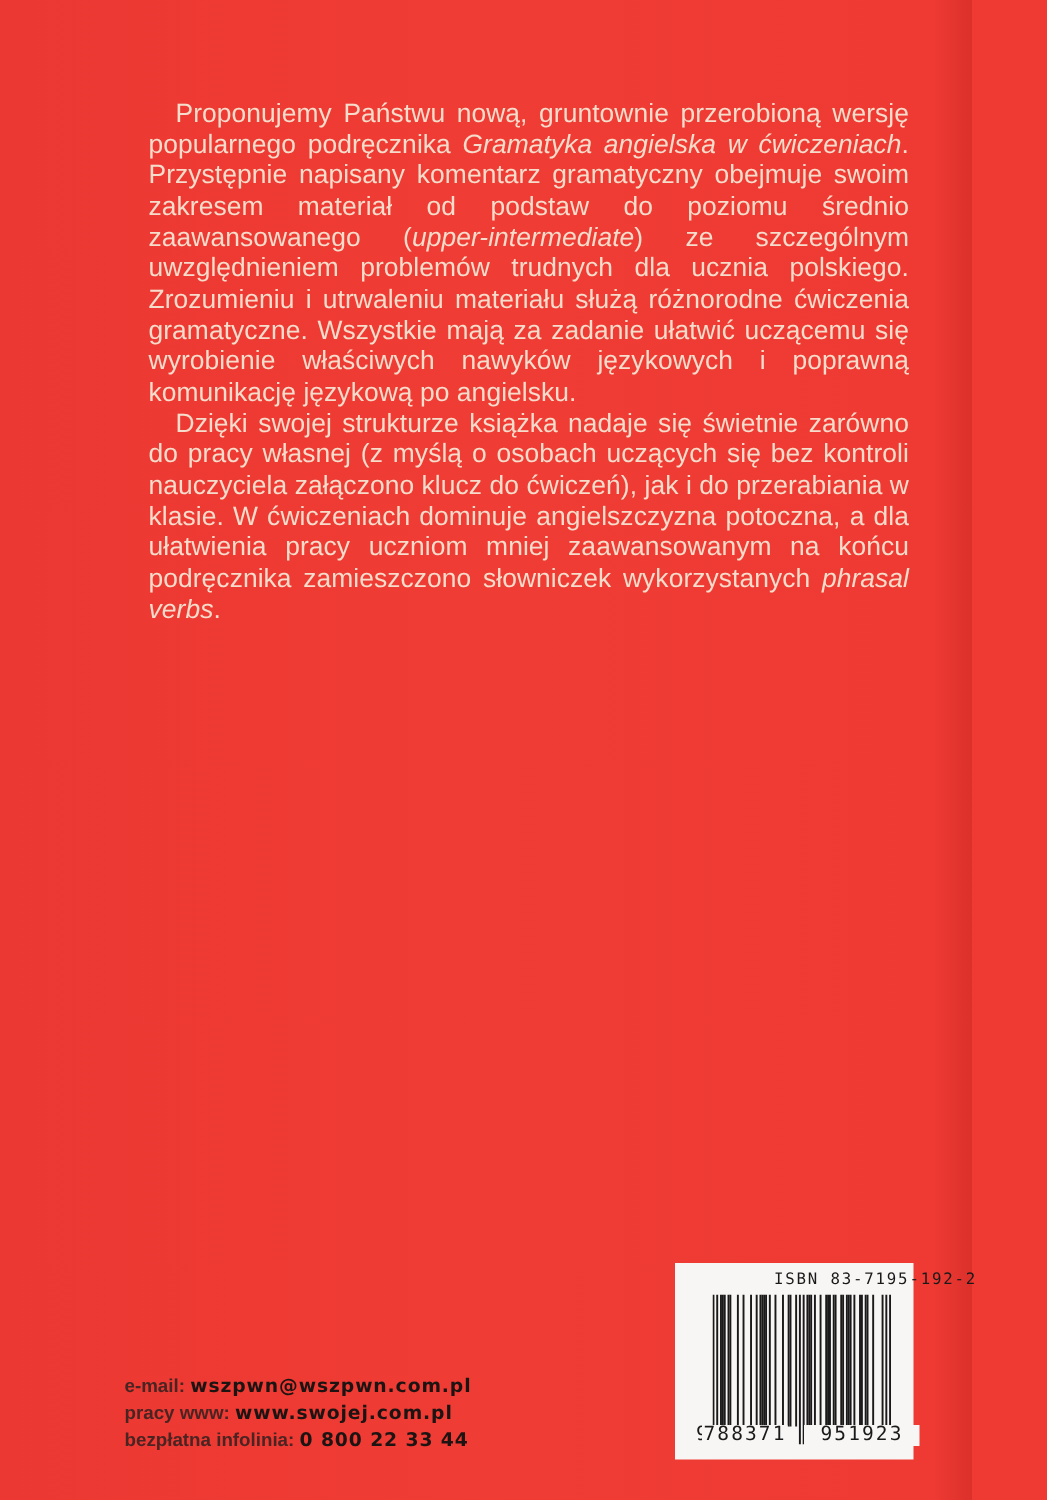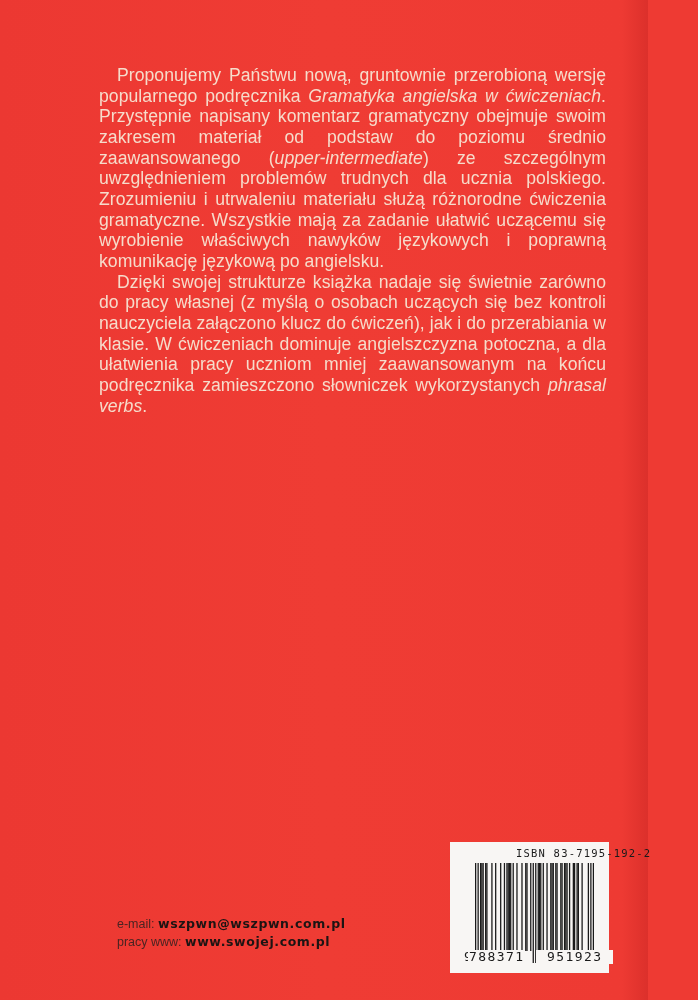--- a/index.html
+++ b/index.html
@@ -48,9 +48,8 @@
   }
   .contact .row { white-space: nowrap; }
   .contact .label {
-    font-weight: normal;
+    font-weight: bold;
     color: #4a2422;
-    margin-left: 34px;
   }
   .contact .value {
     font-family: "DejaVu Sans", sans-serif;

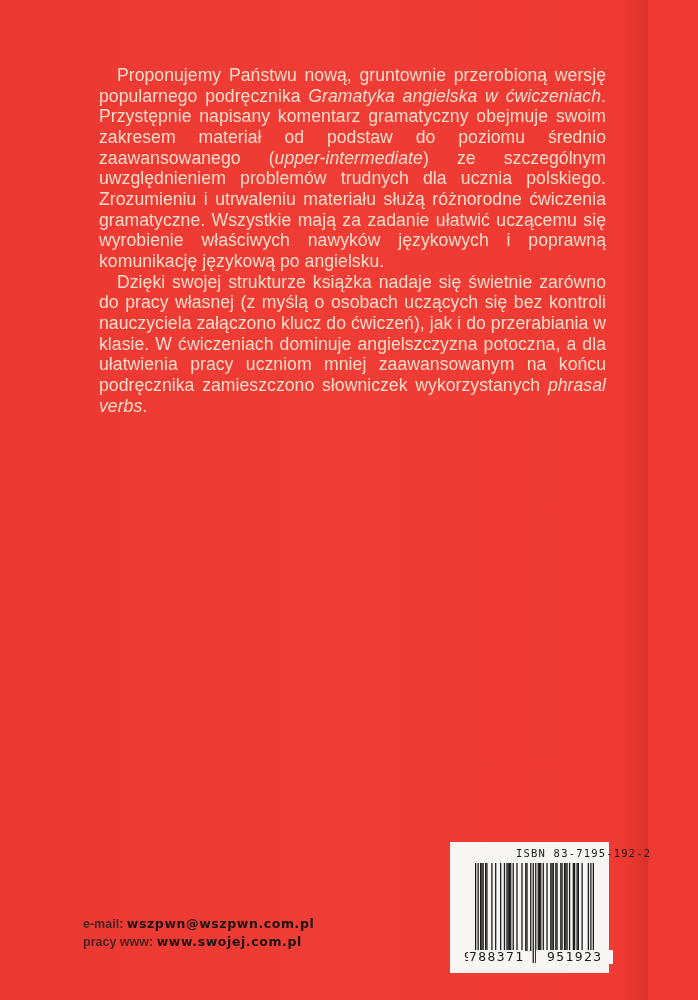--- a/index.html
+++ b/index.html
@@ -116,6 +116,10 @@
       <span class="label">pracy www:</span>
       <span class="value">www.swojej.com.pl</span>
     </div>
+    <div class="row">
+      <span class="label">bezpłatna infolinia:</span>
+      <span class="value">0 800 22 33 44</span>
+    </div>
   </div>
 
   <div class="barcode-box">

